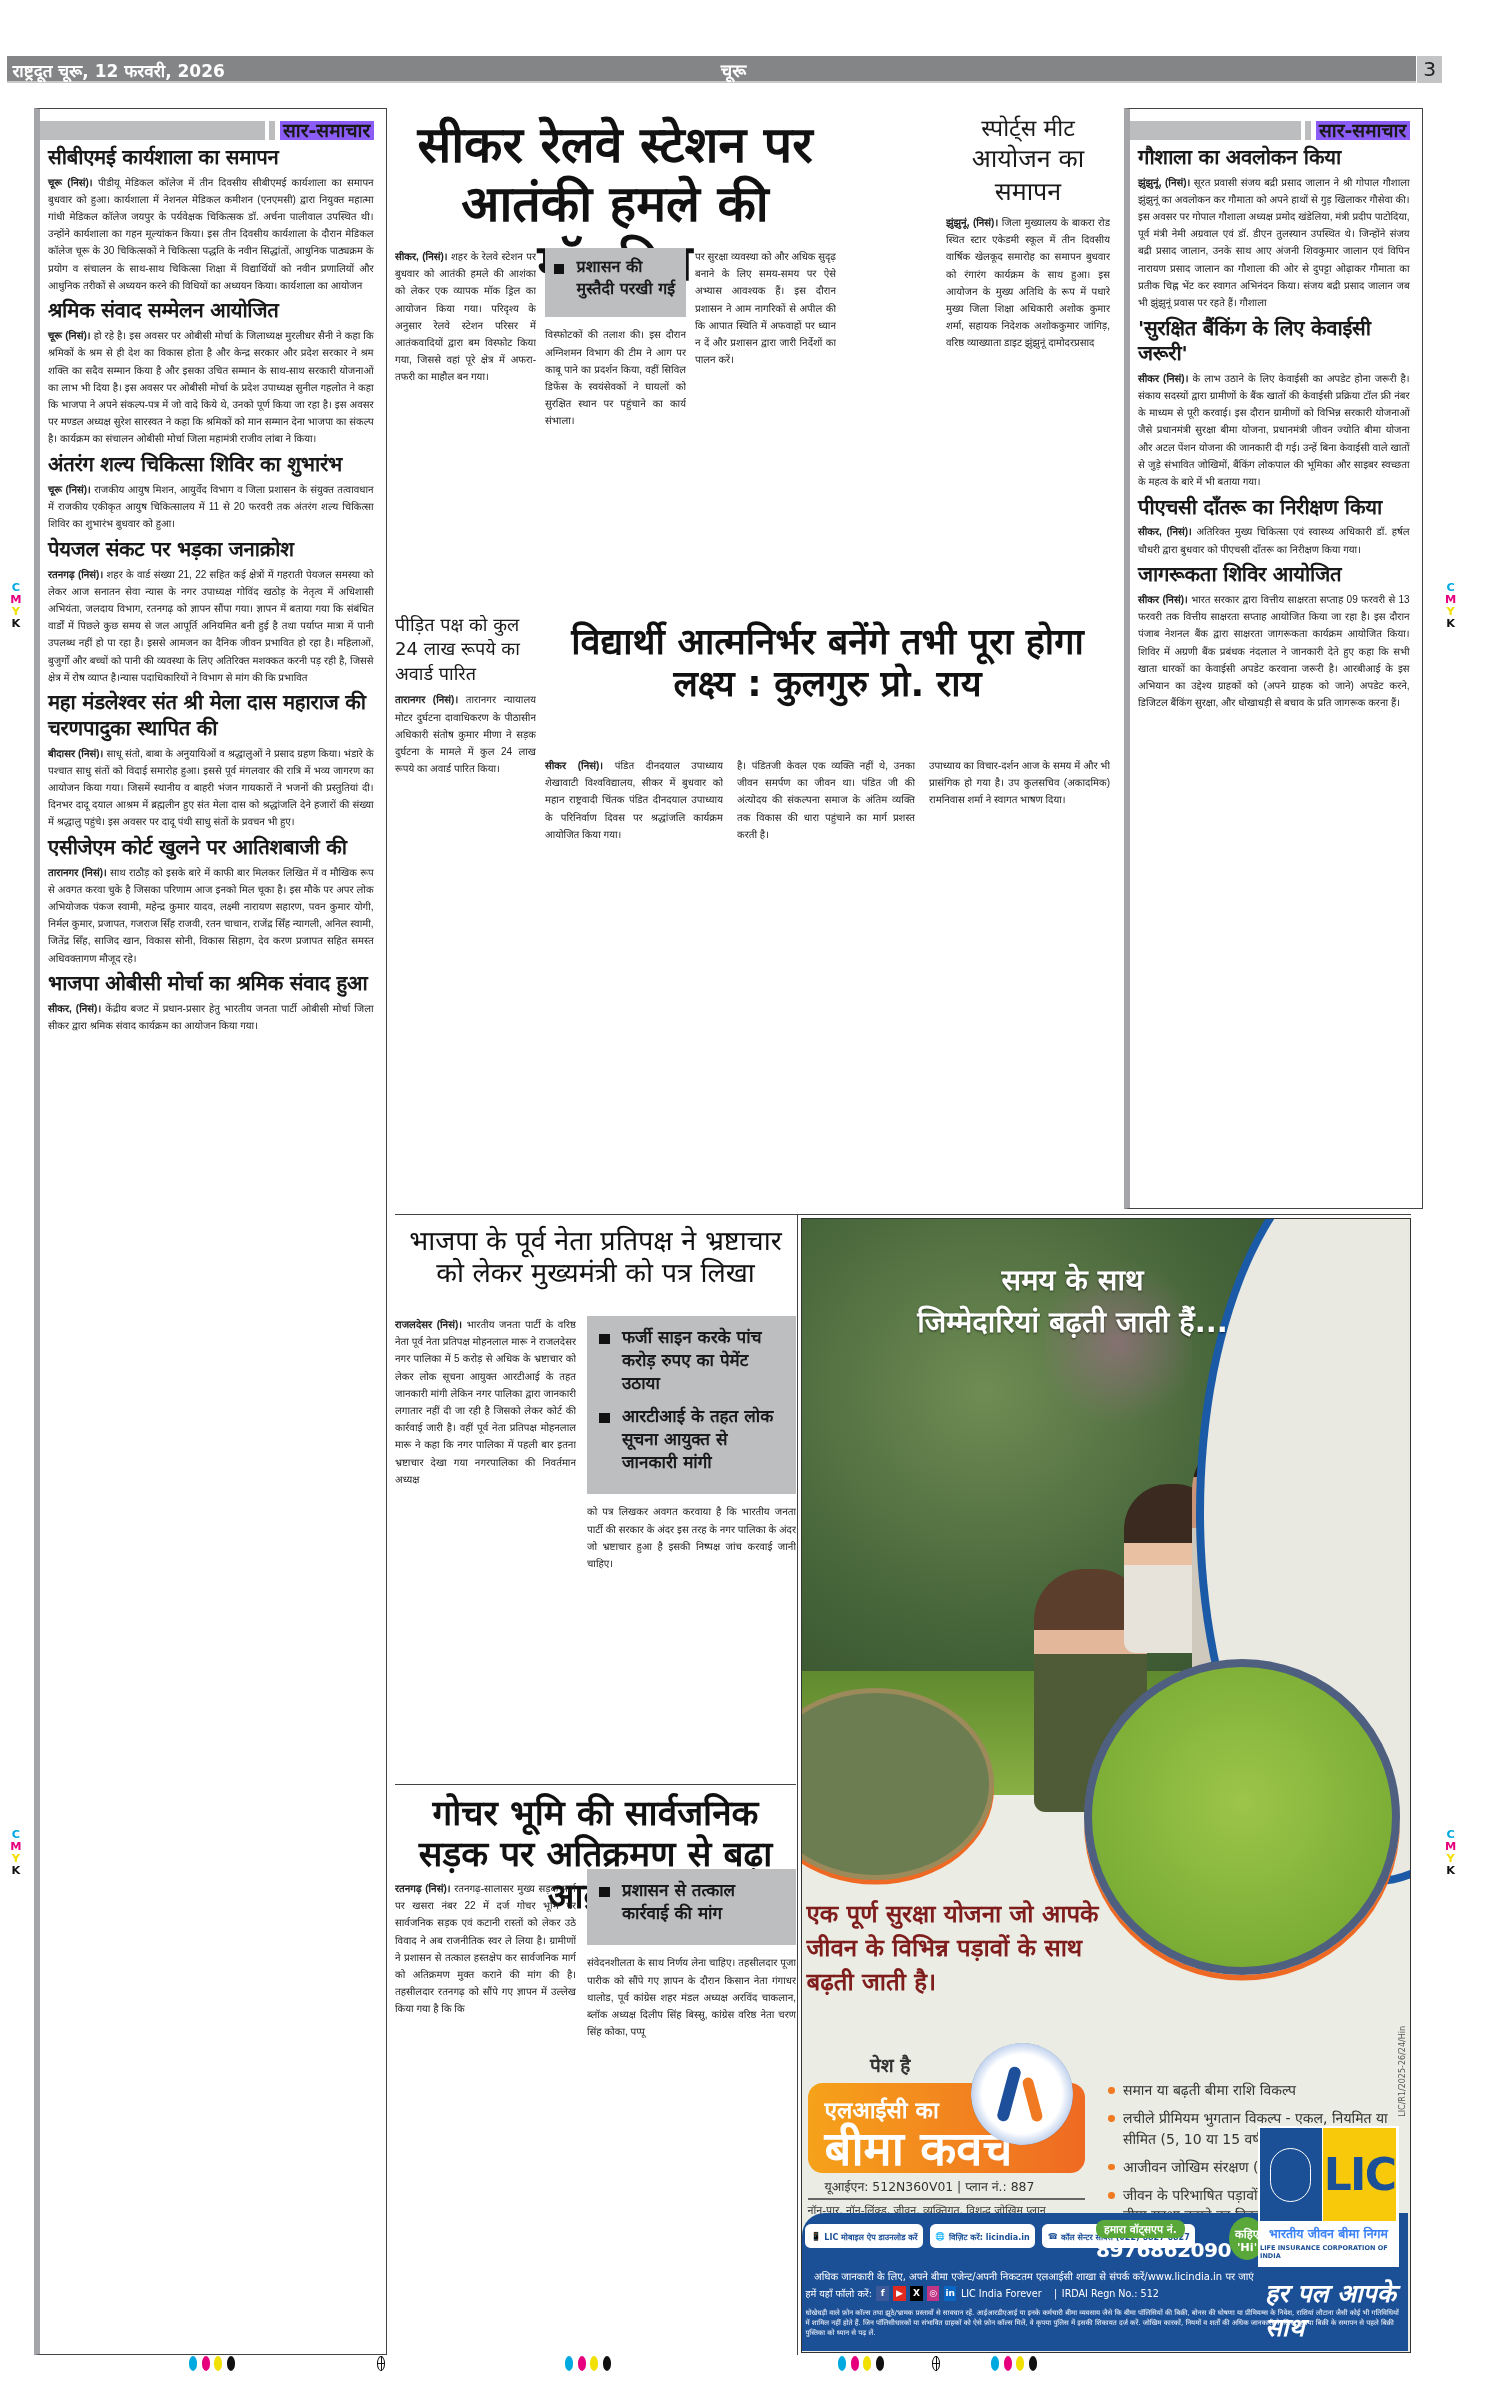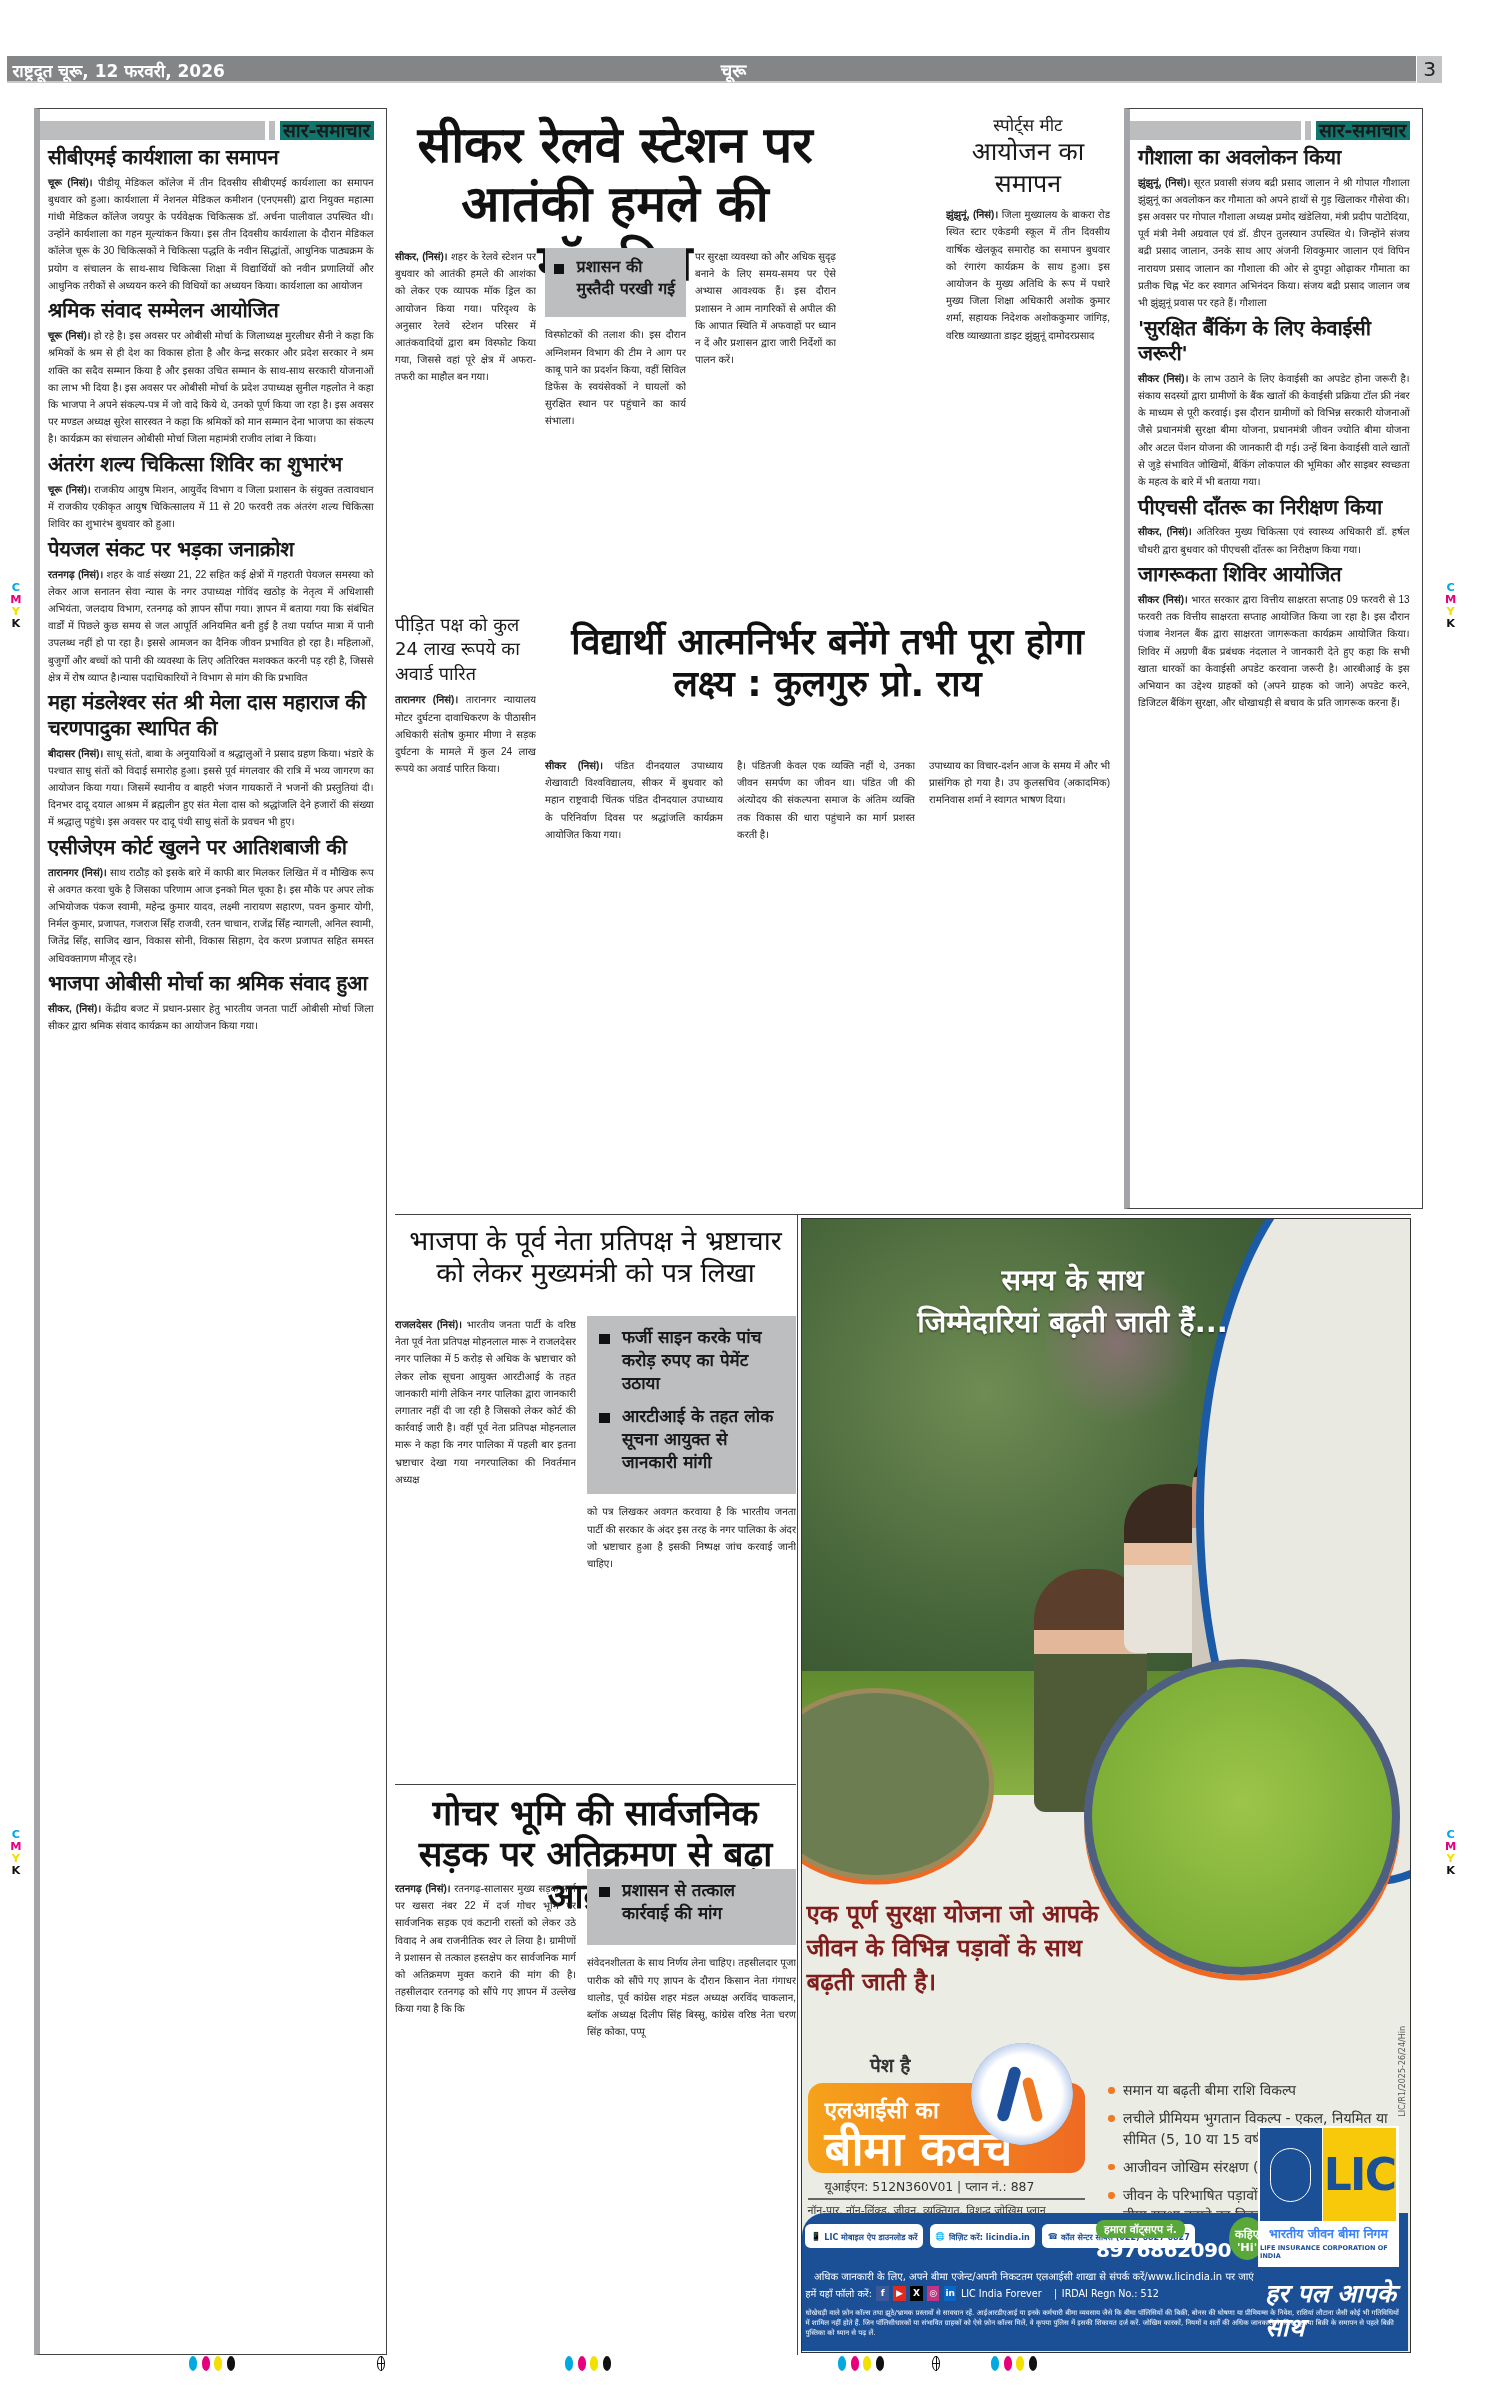--- a/index.html
+++ b/index.html
@@ -16,7 +16,7 @@
   .sar-bar { display: flex; gap: 4.5px; margin-top: 12.4px; margin-left: -8px; height: 19px; }
   .sar-bar .b1 { flex: 1; background: #bcbdbf; }
   .sar-bar .b2 { width: 5.6px; background: #bcbdbf; }
-  .sar-bar .lbl { background: #0f766e; font-size: 19px; font-weight: bold; padding: 0 3.4px; line-height: 19px; }
+  .sar-bar .lbl { background: #8b5cf6; font-size: 19px; font-weight: bold; padding: 0 3.4px; line-height: 19px; }
 
   .head-sm { font-size: 20.3px; font-weight: bold; line-height: 1.25; margin: 4.5px 0 3.4px; letter-spacing: -0.3px; }
   .body { font-family: "Liberation Sans", sans-serif; font-size: 10px; line-height: 1.72; text-align: justify; color: #222; }

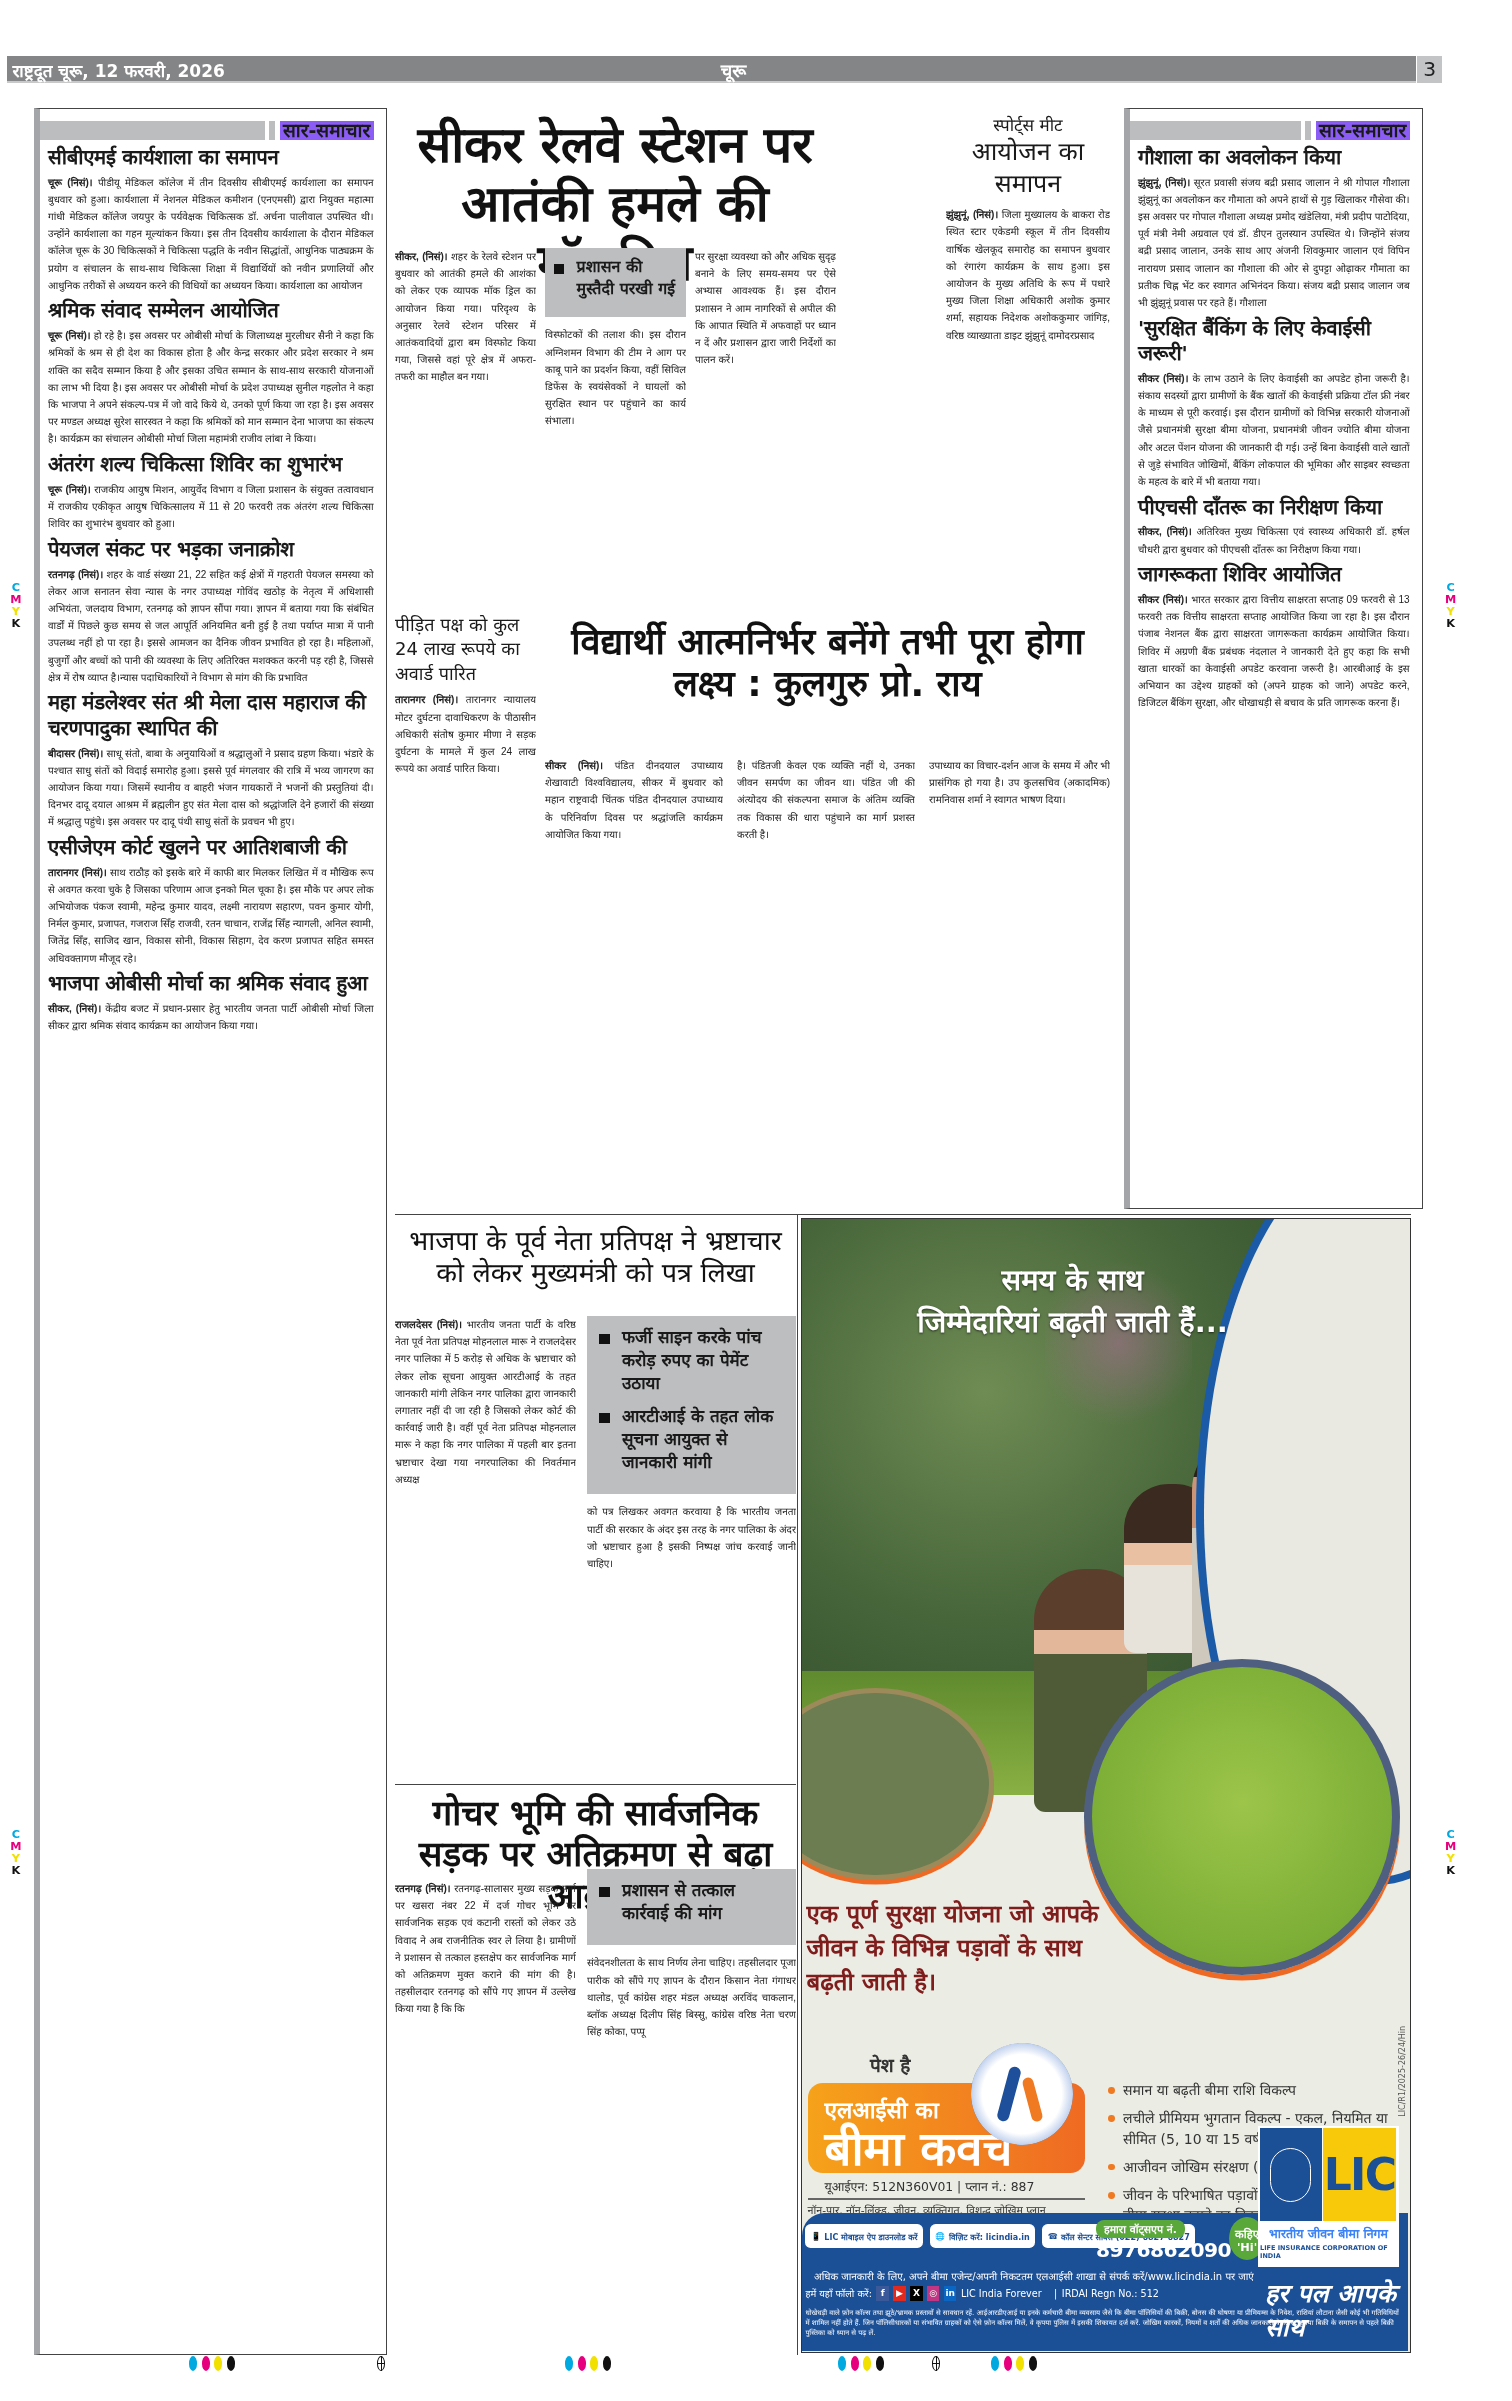--- a/index.html
+++ b/index.html
@@ -161,7 +161,7 @@
 </div>
 
 <div class="col" style="left:946px; top:108px; width:164px; height:497px;">
-  <div style="font-size:17px; text-align:center; line-height:1.3; margin-top:5.6px;">स्पोर्ट्स मीट</div>
+  <div style="font-size:23px; text-align:center; line-height:1.3; margin-top:5.6px;">स्पोर्ट्स मीट</div>
   <div style="font-size:25px; text-align:center; line-height:1.3;">आयोजन का समापन</div>
   <p class="body" style="margin-top:5.6px;"><b>झुंझुनूं, (निसं)।</b> <span>जिला मुख्यालय के बाकरा रोड स्थित स्टार एकेडमी स्कूल में तीन दिवसीय वार्षिक खेलकूद समारोह का समापन बुधवार को रंगारंग कार्यक्रम के साथ हुआ। इस आयोजन के मुख्य अतिथि के रूप में पधारे मुख्य जिला शिक्षा अधिकारी अशोक कुमार शर्मा, सहायक निदेशक अशोककुमार जांगिड़, वरिष्ठ व्याख्याता डाइट झुंझुनूं दामोदरप्रसाद</span></p>
 </div>

